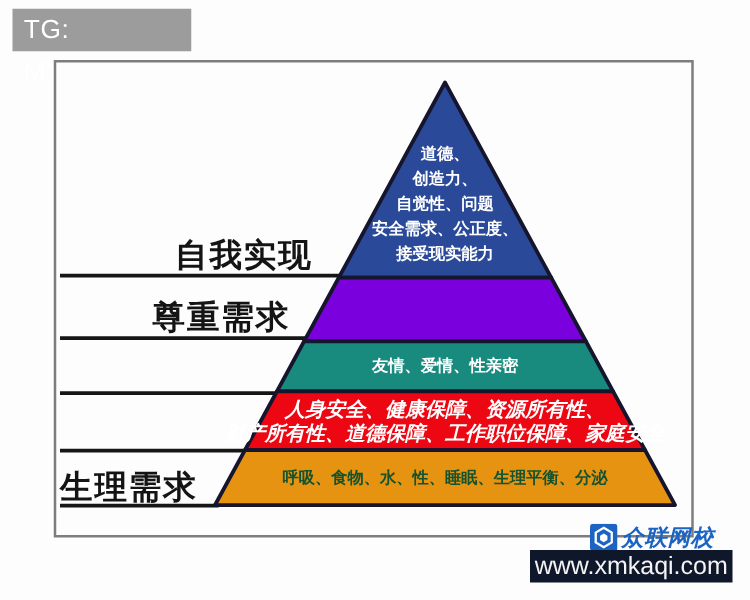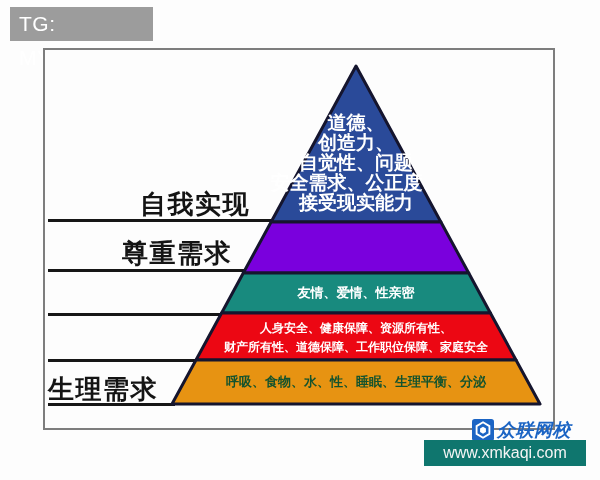--- a/index.html
+++ b/index.html
@@ -42,7 +42,7 @@
     pointer-events: none; white-space: nowrap;
   }
   .band-text div { white-space: nowrap; }
-  .bt-blue   { top: 47px;  color: #ffffff; font-size: 19px; line-height: 20px; }
+  .bt-blue   { top: 47px;  color: #ffffff; font-size: 13px; line-height: 20px; }
   .bt-purple { top: 161px; color: #dd0000; font-size: 13px; line-height: 19px; }
   .bt-teal   { top: 218px; color: #ffffff; font-size: 13px; line-height: 18px; }
   .bt-red    { top: 253px; color: #ffffff; font-size: 12px; line-height: 19px; }

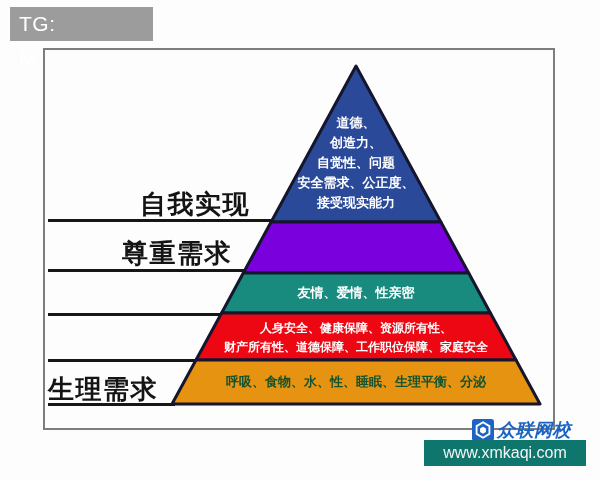--- a/index.html
+++ b/index.html
@@ -45,7 +45,7 @@
   .bt-blue   { top: 47px;  color: #ffffff; font-size: 13px; line-height: 20px; }
   .bt-purple { top: 161px; color: #dd0000; font-size: 13px; line-height: 19px; }
   .bt-teal   { top: 218px; color: #ffffff; font-size: 13px; line-height: 18px; }
-  .bt-red    { top: 253px; color: #ffffff; font-size: 12px; line-height: 19px; }
+  .bt-red    { top: 253px; color: #ffffff; font-size: 16px; line-height: 19px; font-style: italic; }
   .bt-orange { top: 307px; color: #14532d; font-size: 13px; line-height: 18px; }
 
   

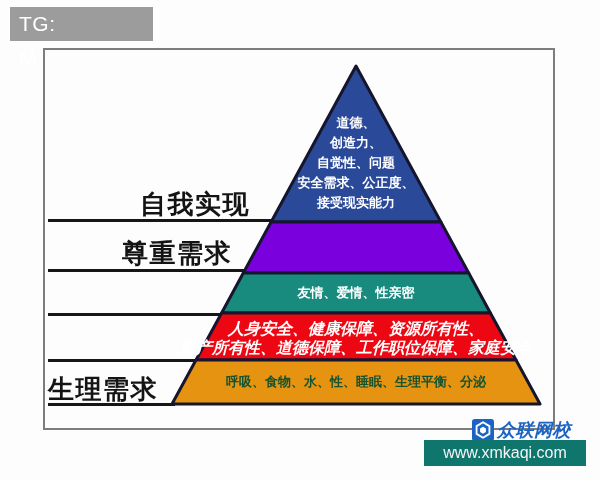--- a/index.html
+++ b/index.html
@@ -85,8 +85,8 @@
   .site-bar {
     position: absolute; left: 424px; top: 440px;
     width: 162px; height: 26px;
-    background: #0f766e;
-    color: #f4f4f4; font-size: 16px; line-height: 26px;
+    background: #0f172a;
+    color: #f4f4f4; font-size: 20px; line-height: 26px;
     text-align: center; white-space: nowrap;
   }
 </style>

